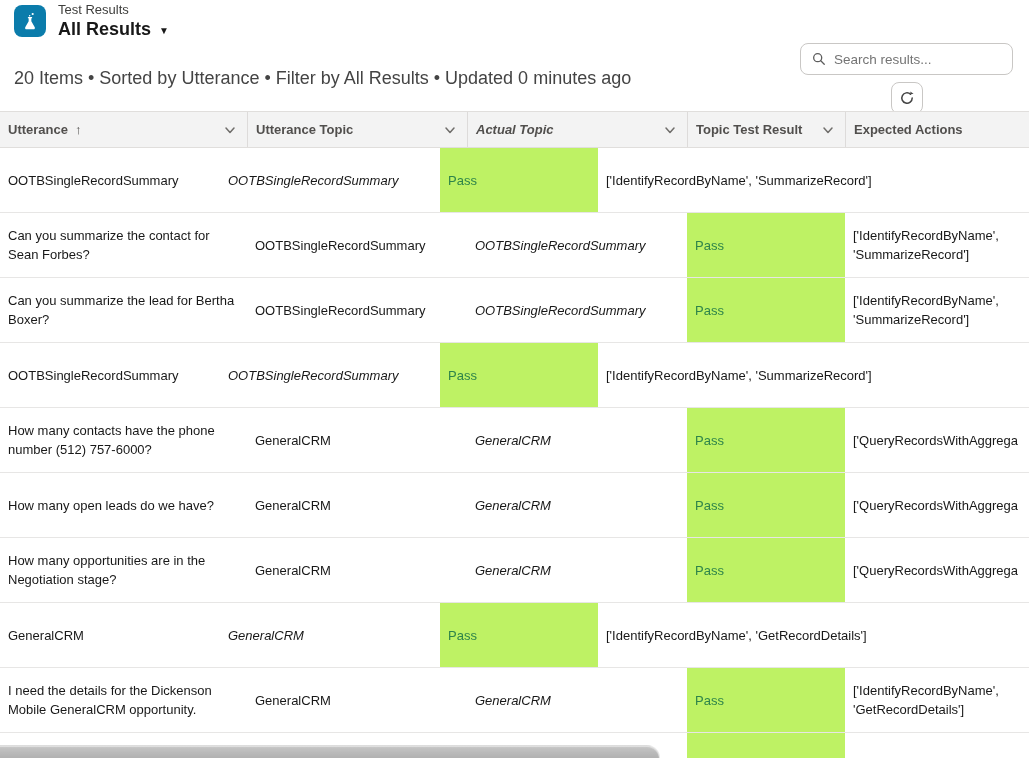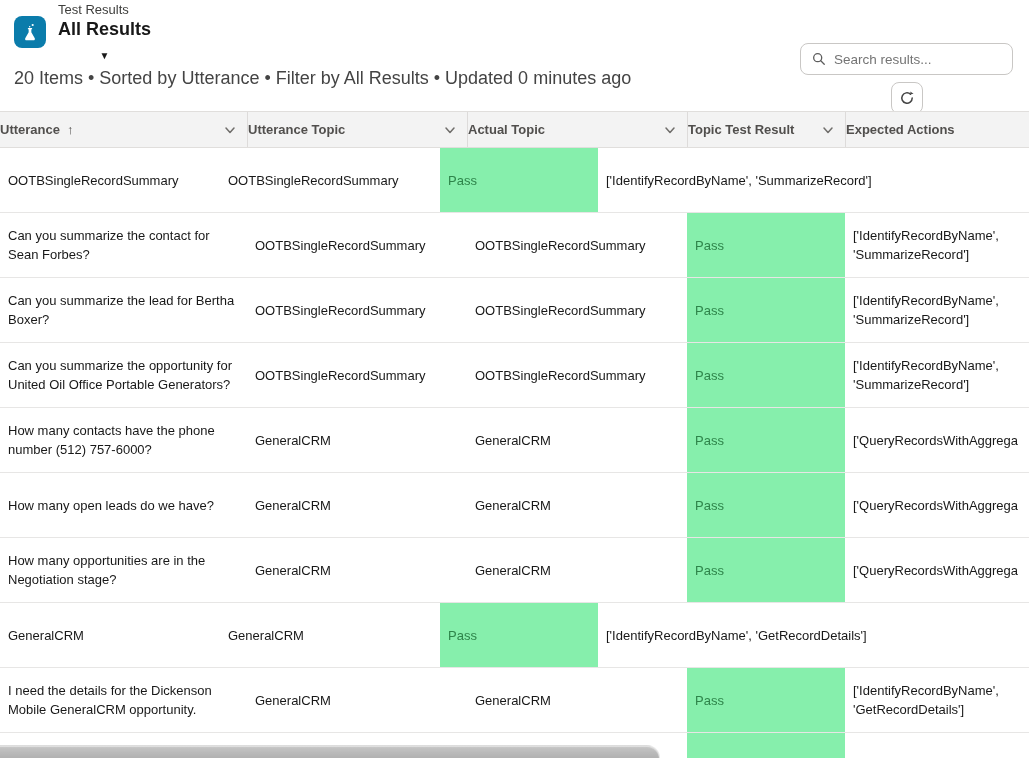--- a/index.html
+++ b/index.html
@@ -37,7 +37,6 @@
     align-items: center;
     gap: 8px;
     cursor: pointer;
-    flex-direction: column;
   }
   .list-name {
     font-size: 18px;

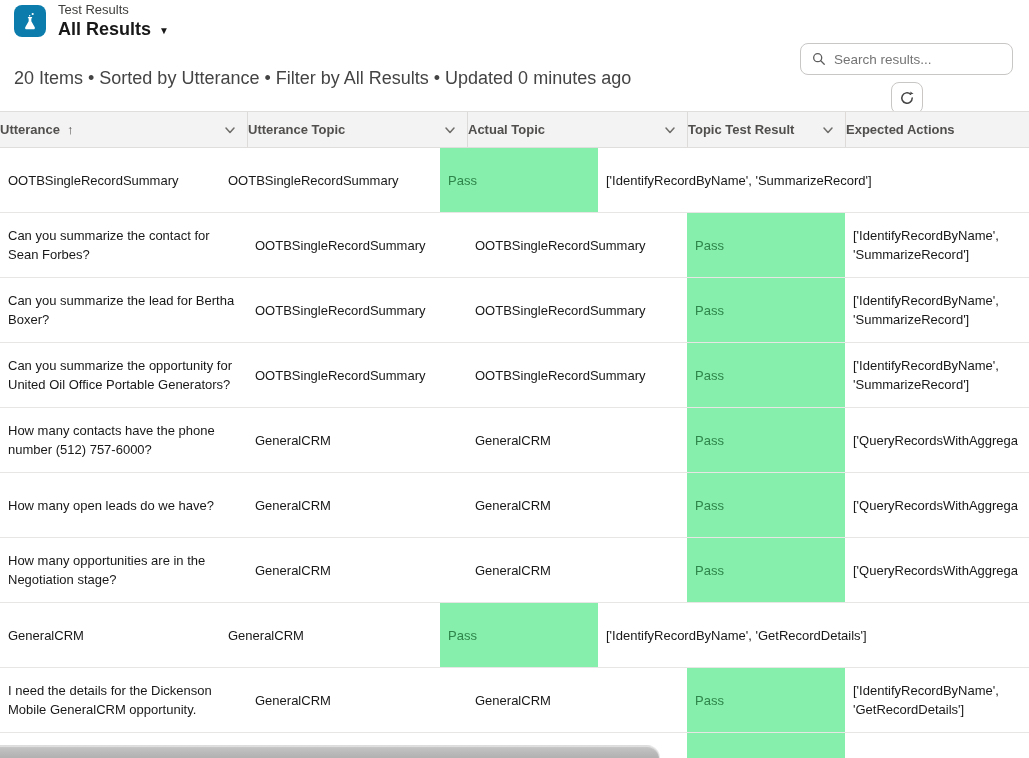--- a/index.html
+++ b/index.html
@@ -112,7 +112,7 @@
     display: flex;
     align-items: center;
     justify-content: space-between;
-    padding: 0 10px 0 0;
+    padding: 0 10px 0 8px;
     font-size: 13px;
     font-weight: 700;
     color: #514f4d;

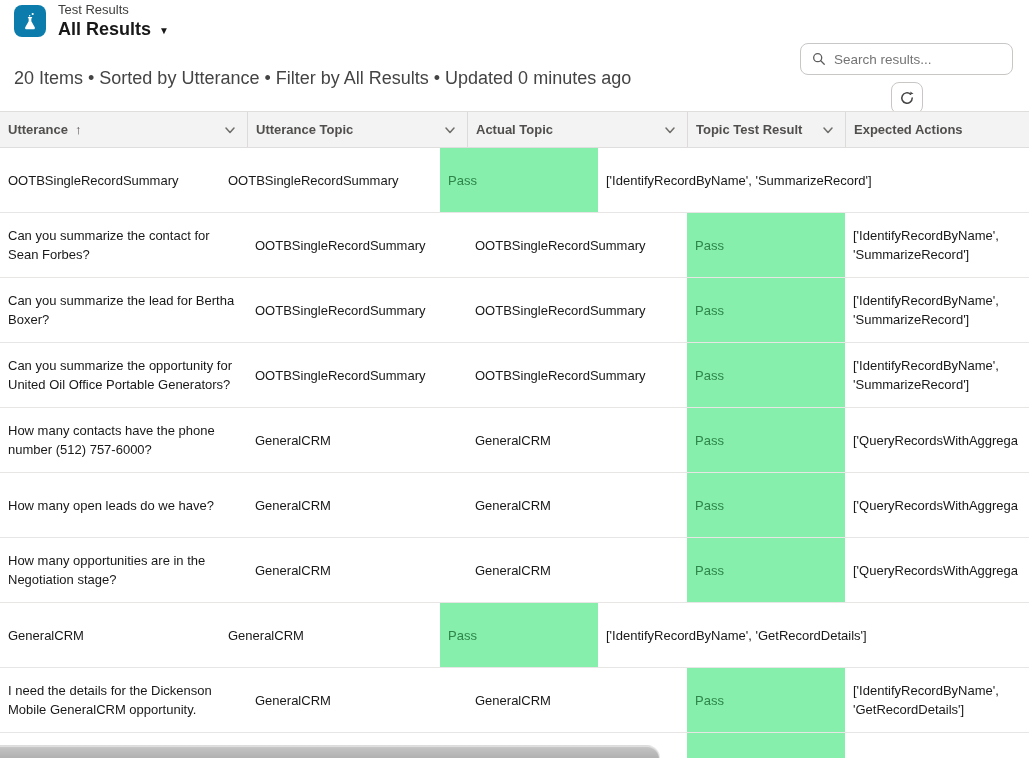--- a/index.html
+++ b/index.html
@@ -127,7 +127,7 @@
 
   .c1 { width: 247px; }
   .c2 { width: 220px; }
-  .c3 { width: 220px; }
+  .c3 { width: 220px; font-style: italic; }
   .c4 { width: 158px; }
   .c5 { flex: 1; min-width: 0; }
 

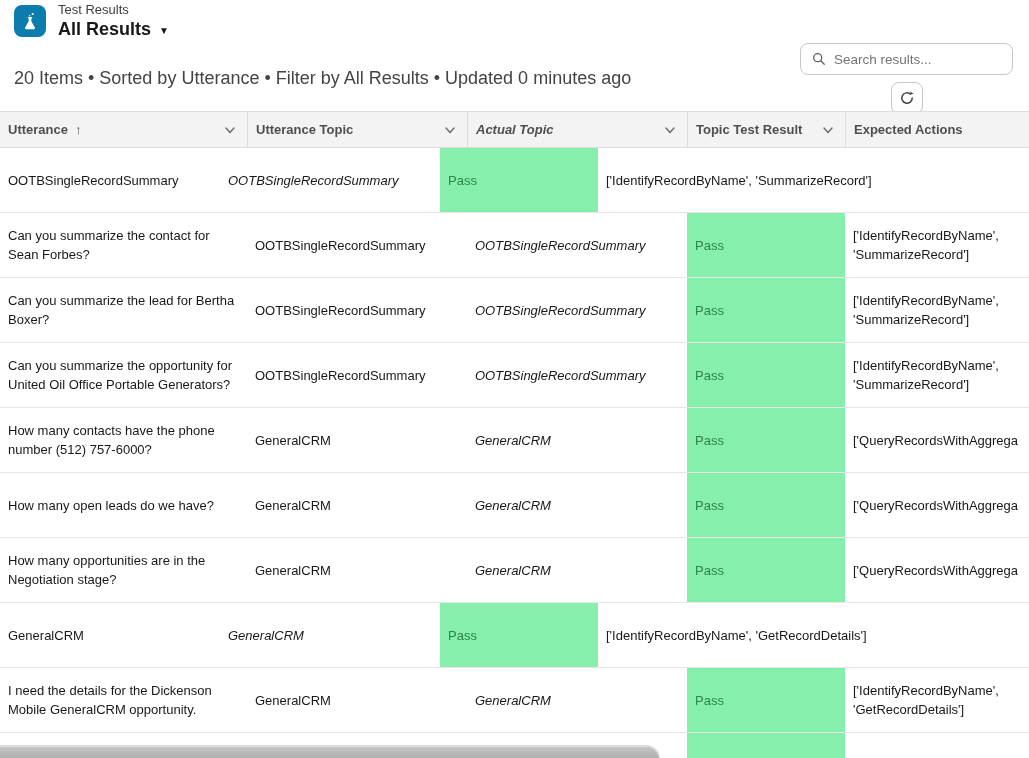--- a/index.html
+++ b/index.html
@@ -146,7 +146,7 @@
     overflow: hidden;
   }
   .td.result {
-    background: #86efac;
+    background: #bef264;
     color: #2e844a;
   }
   .td .cell-text { overflow: hidden; }

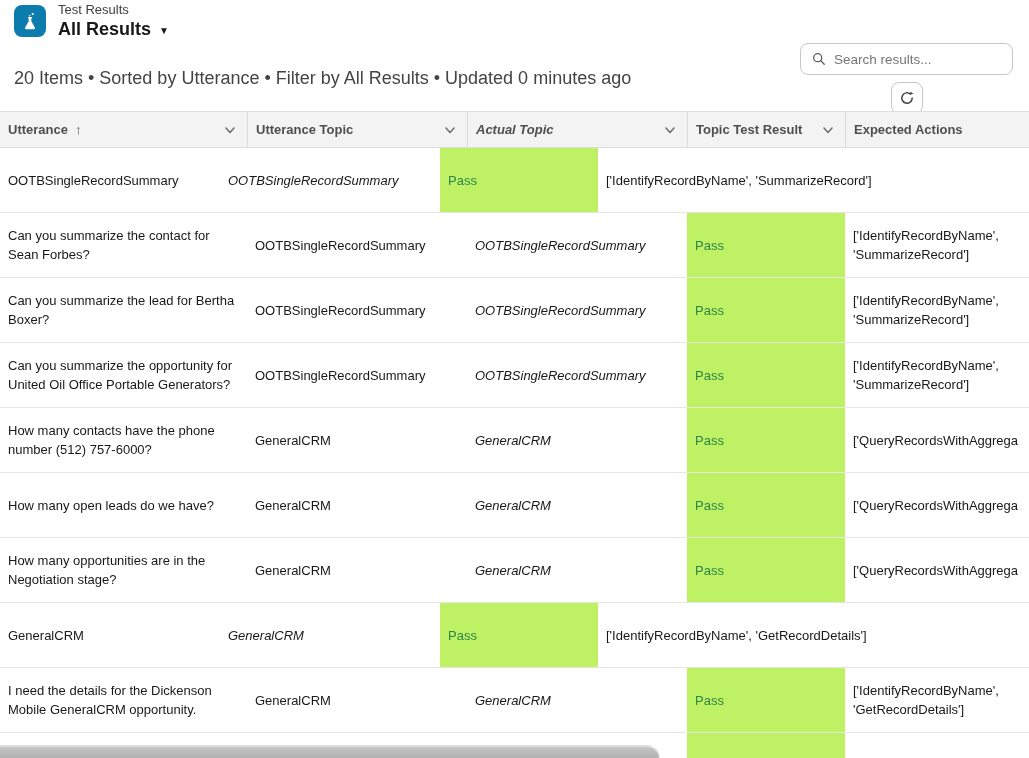--- a/index.html
+++ b/index.html
@@ -303,9 +303,6 @@
   </div>
 
   <div class="row">
-    <div class="td c1">
-          <span class="cell-text">Can you summarize the opportunity for United Oil Office Portable Generators?</span>
-        </div>
     <div class="td c2">
           <span class="cell-text">OOTBSingleRecordSummary</span>
         </div>

